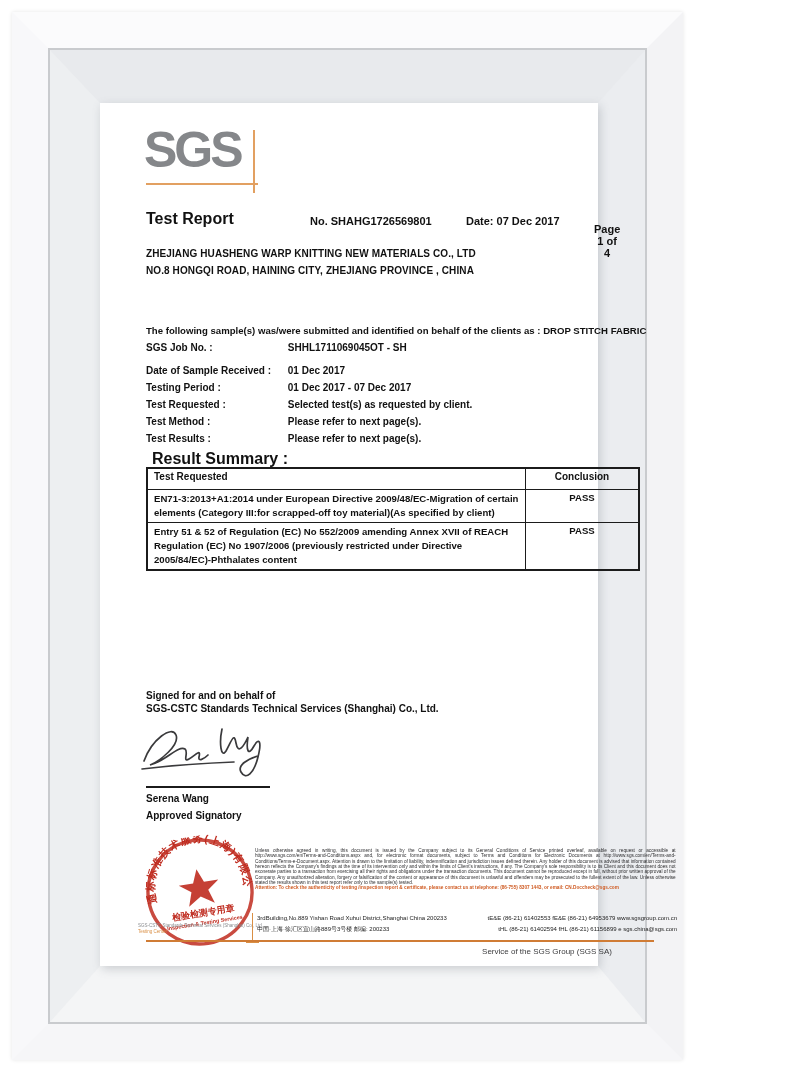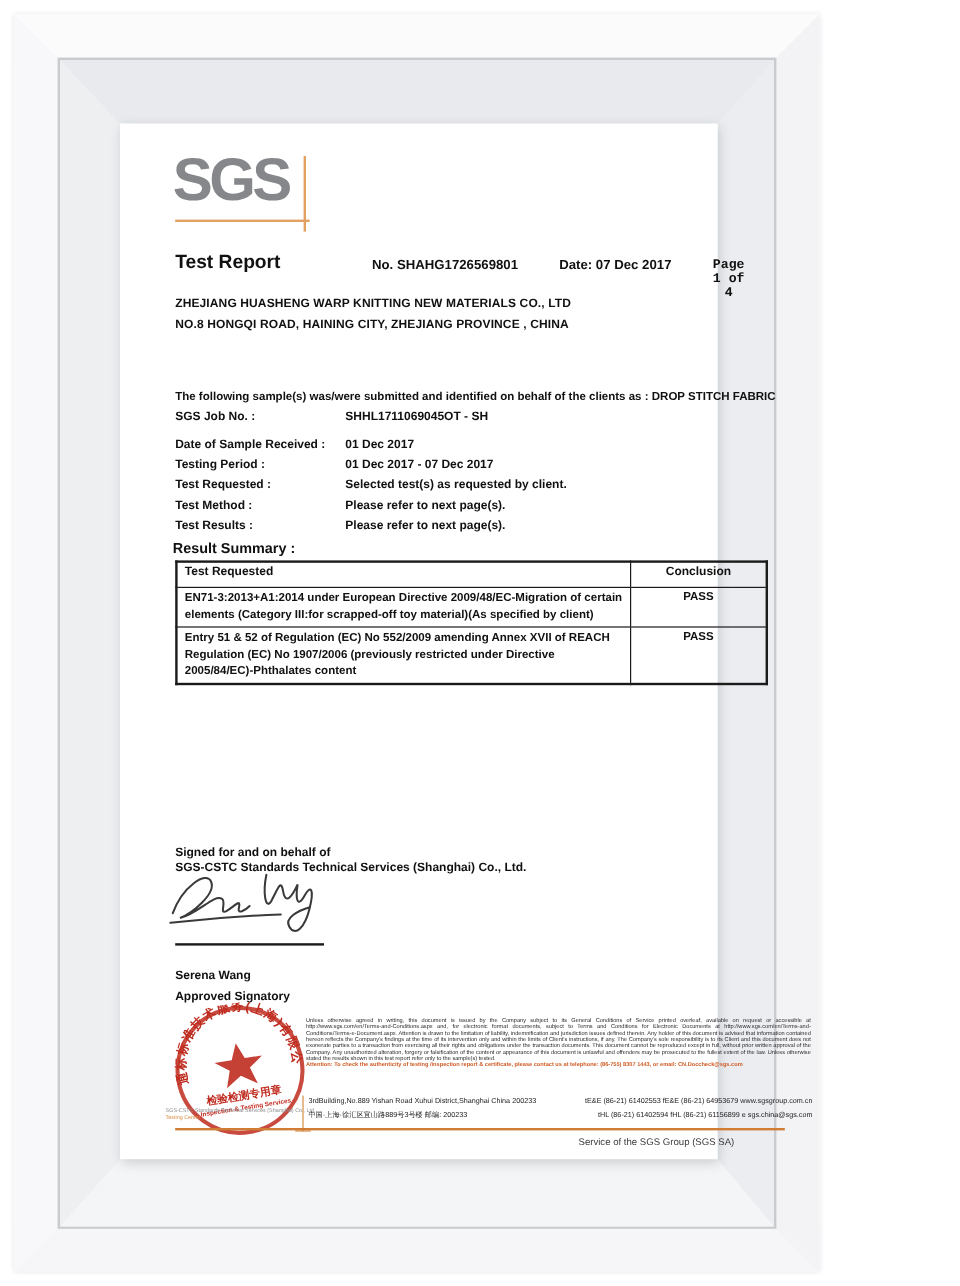--- a/index.html
+++ b/index.html
@@ -26,7 +26,7 @@
   .hdr{font-size:11px;font-weight:bold;color:#111;text-align:center;}
   .report-no{left:210px;top:112px;}
   .report-date{left:366px;top:112px;}
-  .report-page{left:494px;top:112px;font-family:Liberation Mono, monospace;}
+  .report-page{left:494px;top:120px;}
 
   .client{left:46px;font-size:10px;font-weight:bold;color:#111;letter-spacing:.1px;text-align:center;}
   .sample-line{left:46px;top:222px;font-size:9.6px;font-weight:600;color:#111;width:540px;}

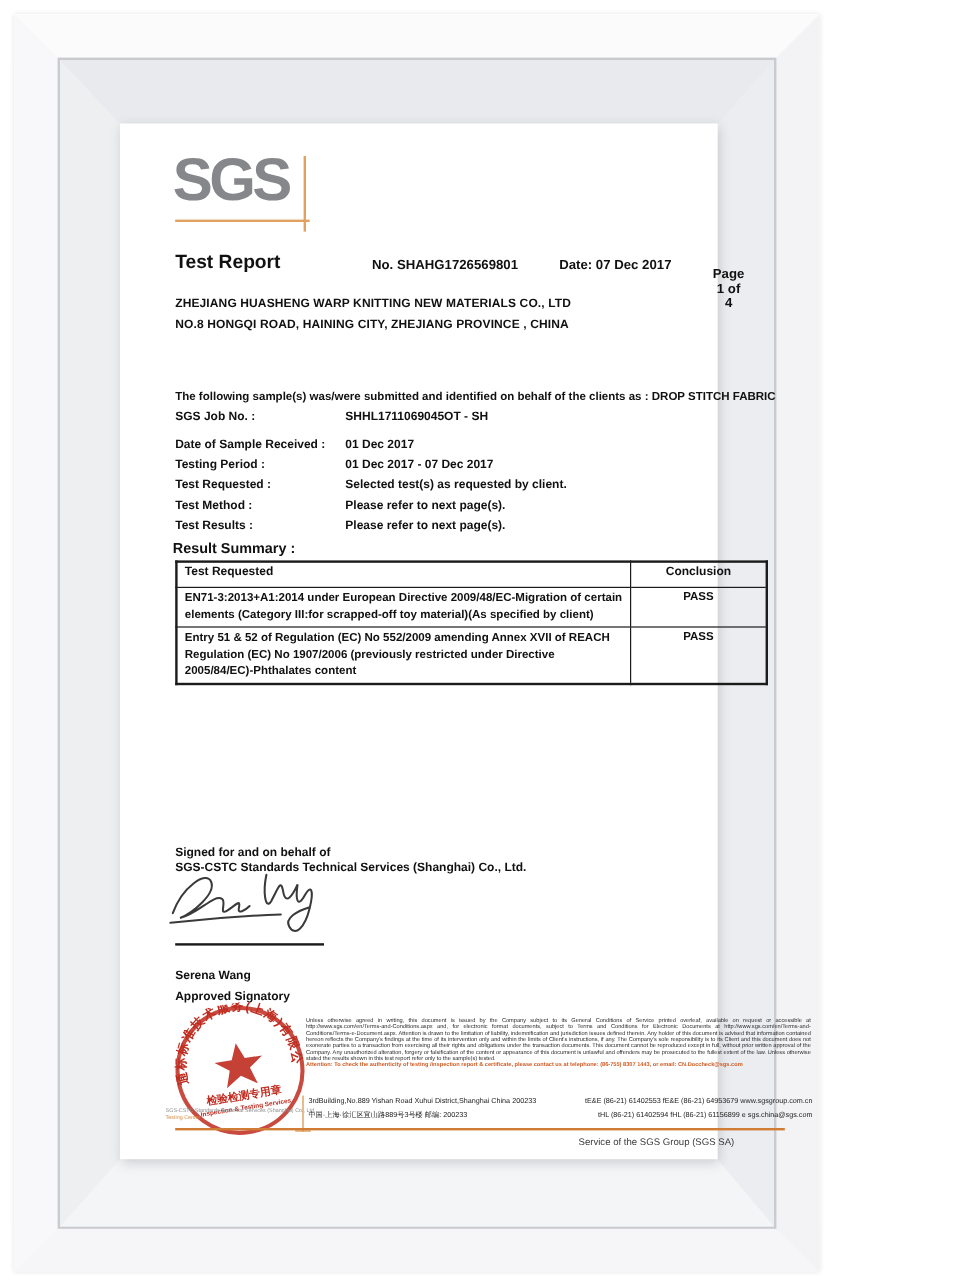--- a/index.html
+++ b/index.html
@@ -33,7 +33,7 @@
 
   .field{left:46px;font-size:10px;font-weight:600;color:#111;white-space:nowrap;}
   .field .lbl{display:inline-block;width:139px;}
-  .summary-lbl{left:44px;top:347px;font-size:12px;font-weight:600;color:#111;}
+  .summary-lbl{left:52px;top:347px;font-size:16px;font-weight:600;color:#111;}
 
   table.result{position:absolute;left:46px;top:364px;width:494px;border-collapse:collapse;
     border:2px solid #1b1b1b;font-size:9.6px;color:#111;}

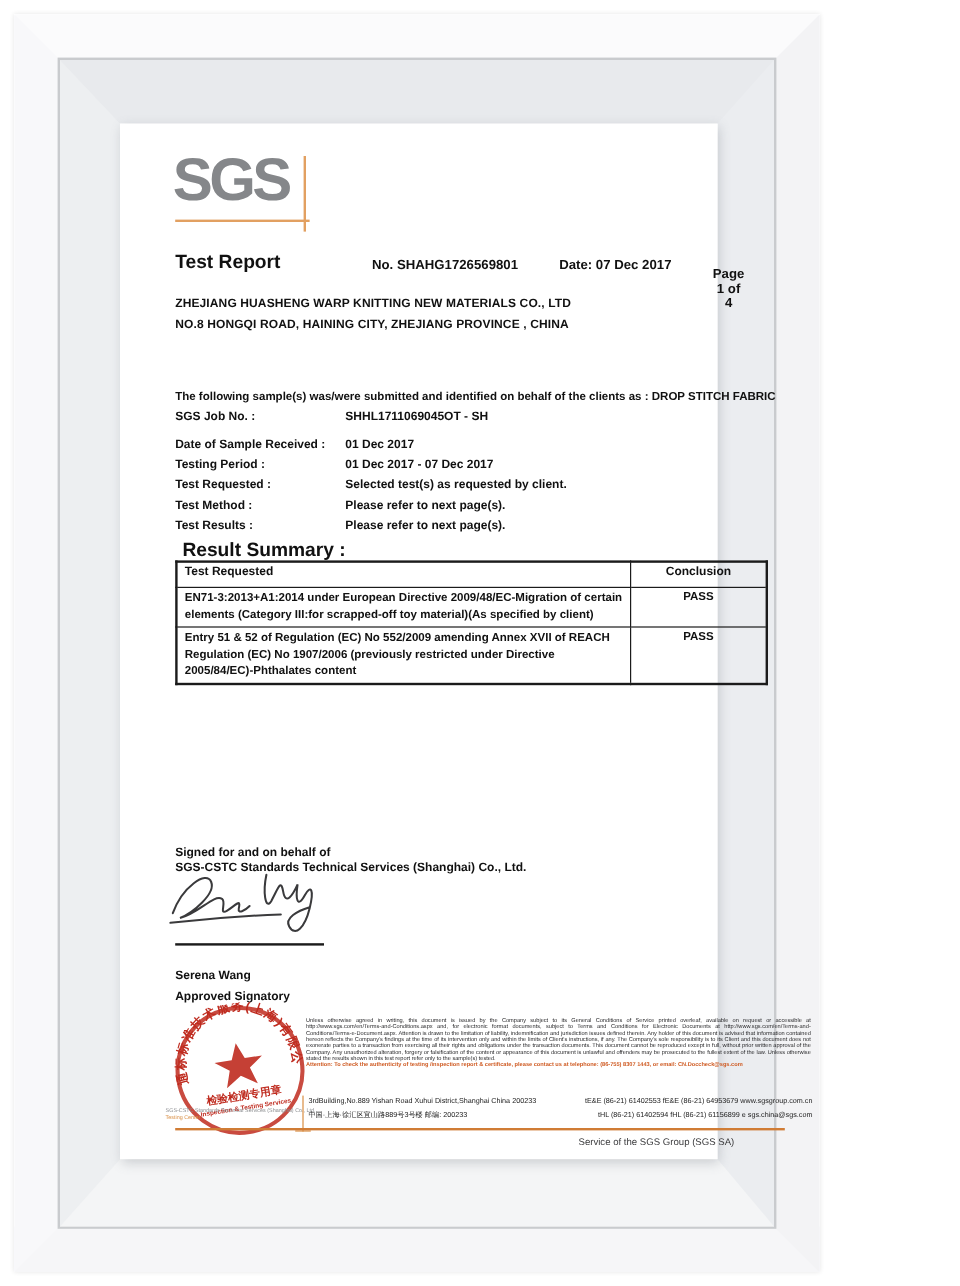--- a/index.html
+++ b/index.html
@@ -43,7 +43,7 @@
   table.result td.tcol{font-weight:600;line-height:1.45;margin-left:28px;}
   table.result td.ccol{font-weight:600;}
 
-  .sig-block{font-size:10px;font-weight:600;color:#111;margin-top:15px;}
+  .sig-block{font-size:10px;font-weight:600;color:#111;}
   .sig-line{left:46px;top:683px;width:124px;height:2px;background:#1b1b1b;}
   .signature-svg{left:38px;top:612px;}
 

